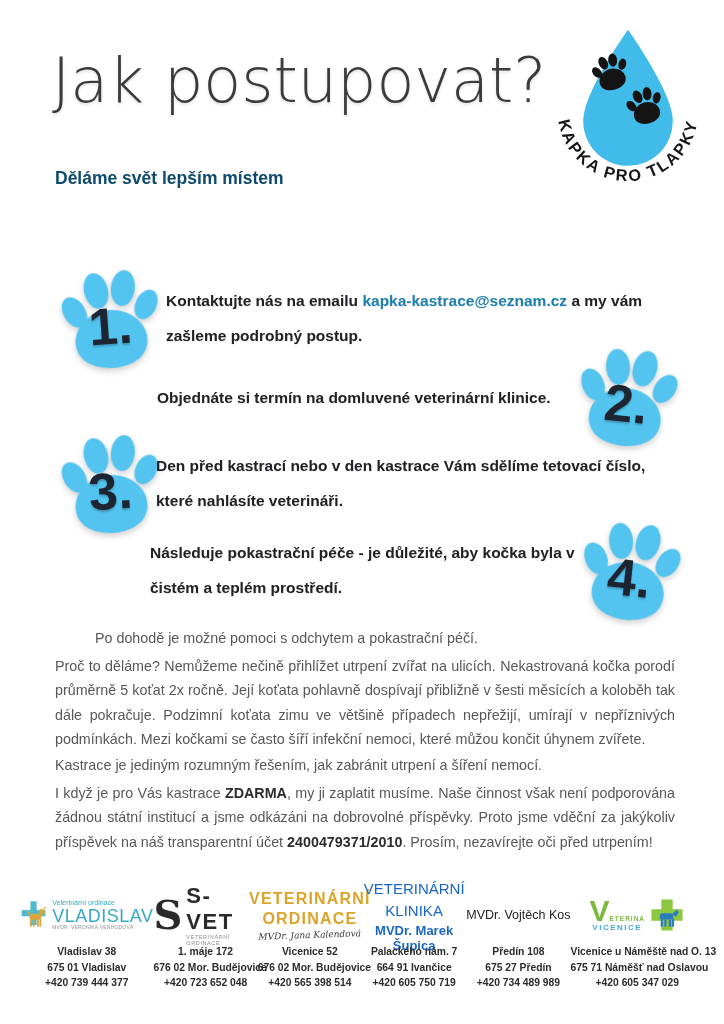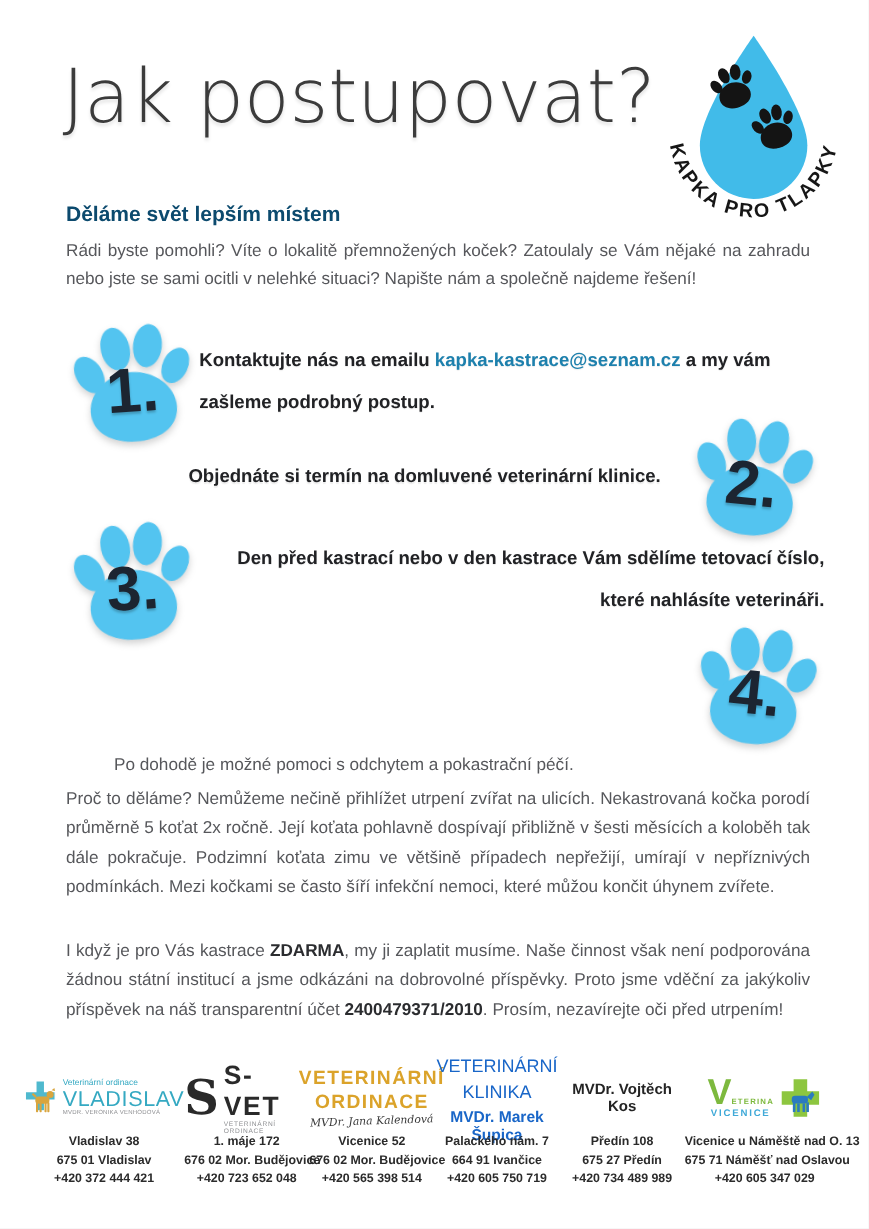--- a/index.html
+++ b/index.html
@@ -113,7 +113,6 @@
   </div>
 
   <h2 class="abs heading">Děláme svět lepším místem</h2>
-  <p class="abs body-text intro">Rádi byste pomohli? Víte o lokalitě přemnožených koček? Zatoulaly se Vám nějaké na zahradu nebo jste se sami ocitli v nelehké situaci? Napište nám a společně najdeme řešení!</p>
 
   <div class="abs paw paw-1">
     <svg viewBox="0 0 100 100">

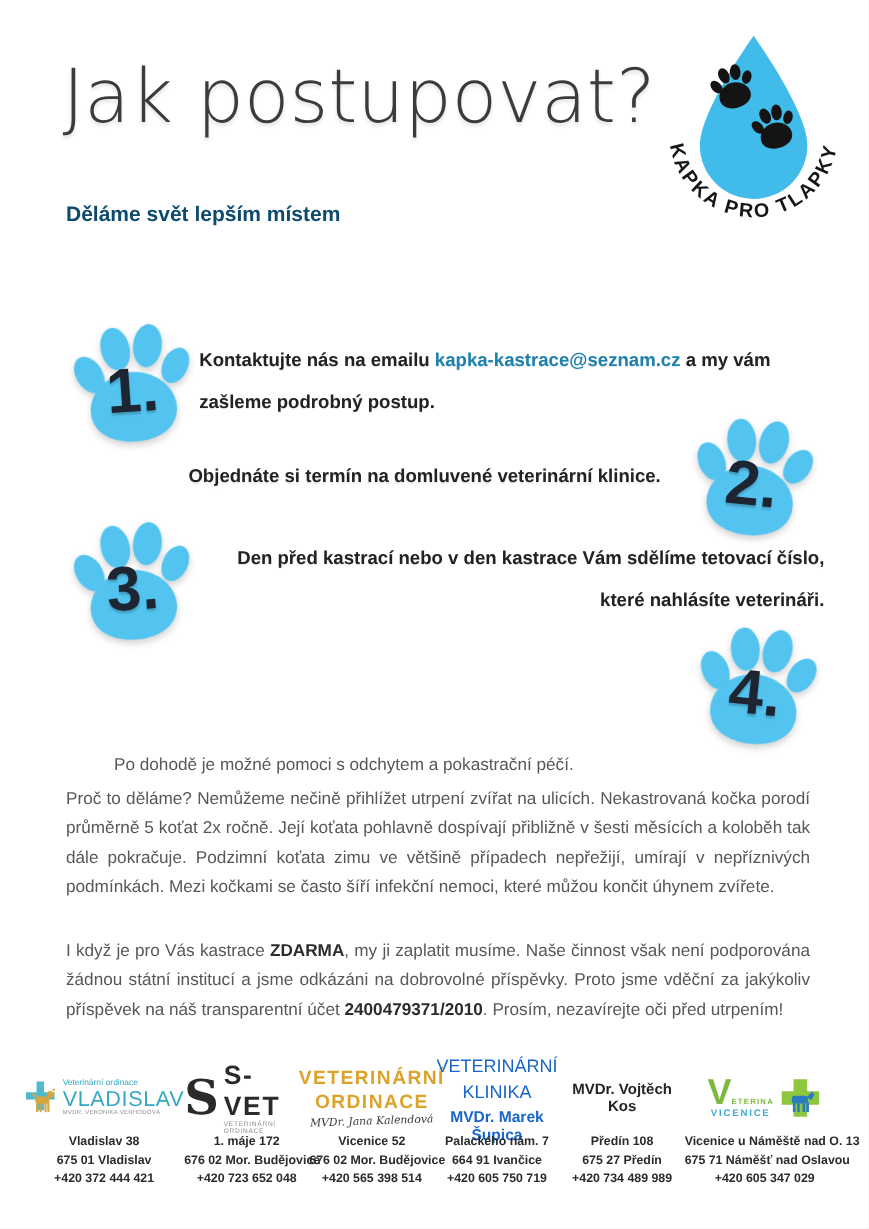--- a/index.html
+++ b/index.html
@@ -35,7 +35,7 @@
              text-shadow:0 1px 1px rgba(0,0,0,.08);}
   .t1{left:166px;top:283px;width:508px;}
   .t2{left:157px;top:380px;width:460px;}
-  .t3{left:172px;top:448px;width:515px;text-align:right;}
+  .t3{left:156px;top:448px;width:515px;}
   .t4{left:150px;top:535px;width:452px;}
   .email{color:#1d80ad;text-decoration:none;white-space:nowrap;cursor:pointer;}
 

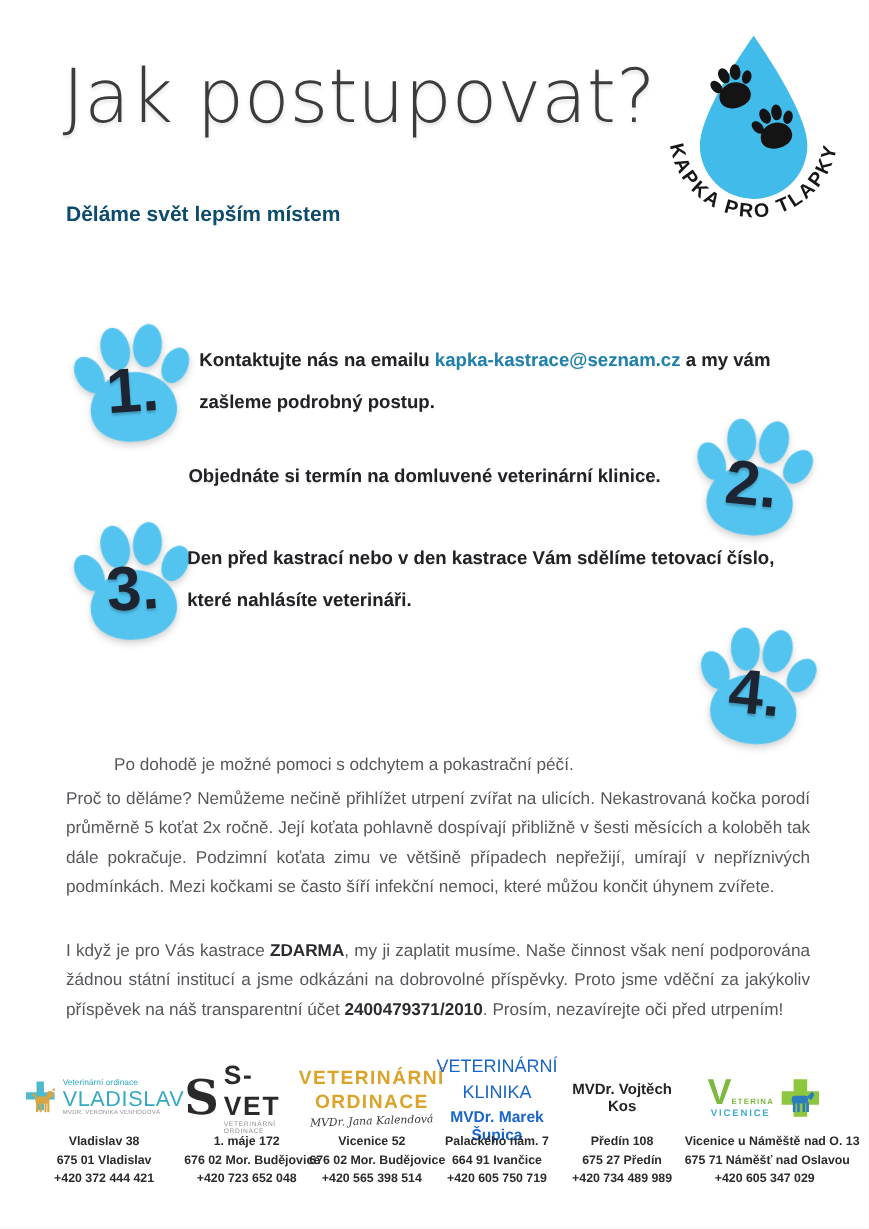--- a/index.html
+++ b/index.html
@@ -138,6 +138,7 @@
   </div>
   <p class="abs step-text t3">Den před kastrací nebo v den kastrace Vám sdělíme tetovací číslo, které nahlásíte veterináři.</p>
 
+  <p class="abs step-text t4">Následuje pokastrační péče - je důležité, aby kočka byla v čistém a teplém prostředí.</p>
   <div class="abs paw paw-4">
     <svg viewBox="0 0 100 100">
         <use href="#paw"></use>

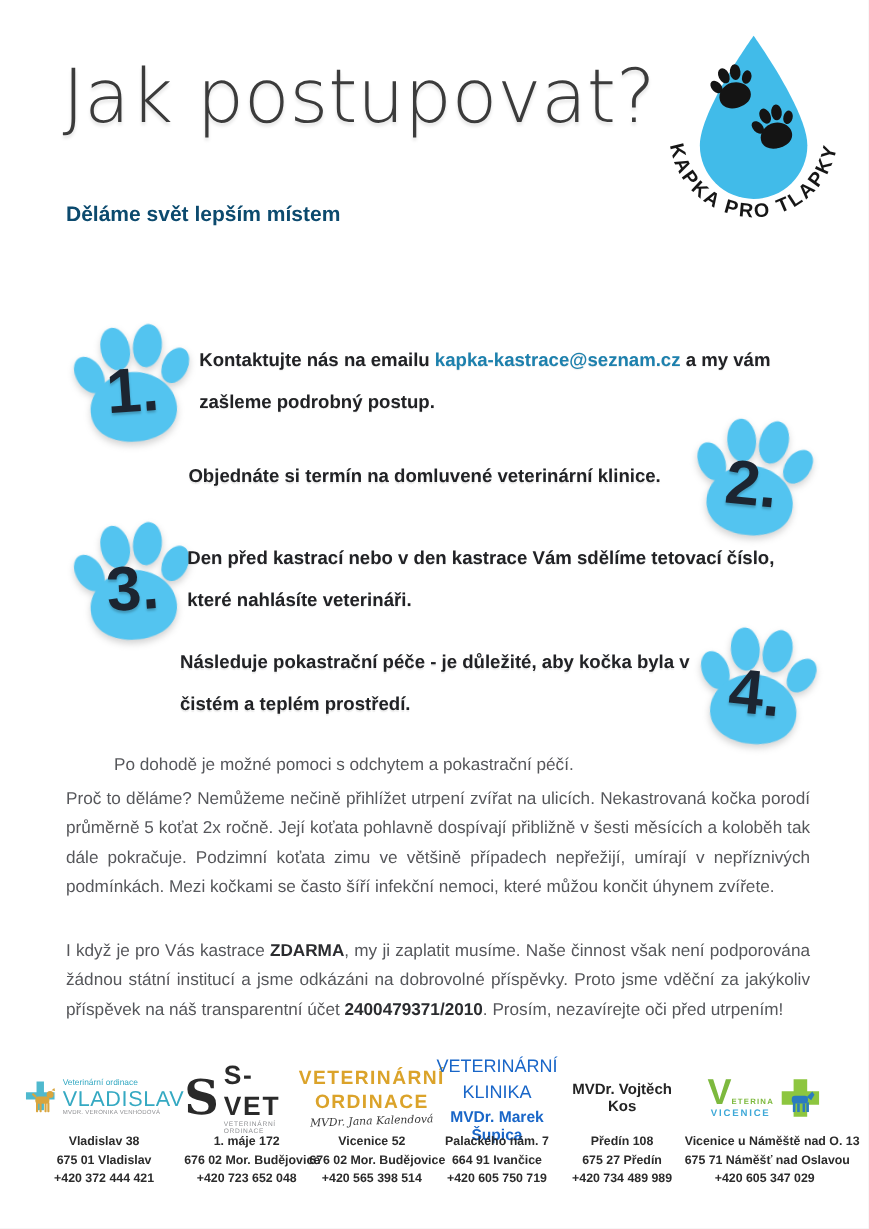--- a/index.html
+++ b/index.html
@@ -148,6 +148,7 @@
 
   <p class="abs body-text p1">Po dohodě je možné pomoci s odchytem a pokastrační péčí.</p>
   <p class="abs body-text p2">Proč to děláme? Nemůžeme nečině přihlížet utrpení zvířat na ulicích. Nekastrovaná kočka porodí průměrně 5 koťat 2x ročně. Její koťata pohlavně dospívají přibližně v šesti měsících a koloběh tak dále pokračuje. Podzimní koťata zimu ve většině případech nepřežijí, umírají v nepříznivých podmínkách. Mezi kočkami se často šíří infekční nemoci, které můžou končit úhynem zvířete.</p>
+  <p class="abs body-text p3">Kastrace je jediným rozumným řešením, jak zabránit utrpení a šíření nemocí.</p>
   <p class="abs body-text p4"><span>I když je pro Vás kastrace </span><b>ZDARMA</b><span>, my ji zaplatit musíme. Naše činnost však není podporována žádnou státní institucí a jsme odkázáni na dobrovolné příspěvky. Proto jsme vděční za jakýkoliv příspěvek na náš transparentní účet </span><b>2400479371/2010</b><span>. Prosím, nezavírejte oči před utrpením!</span></p>
 
   <div class="abs footer">

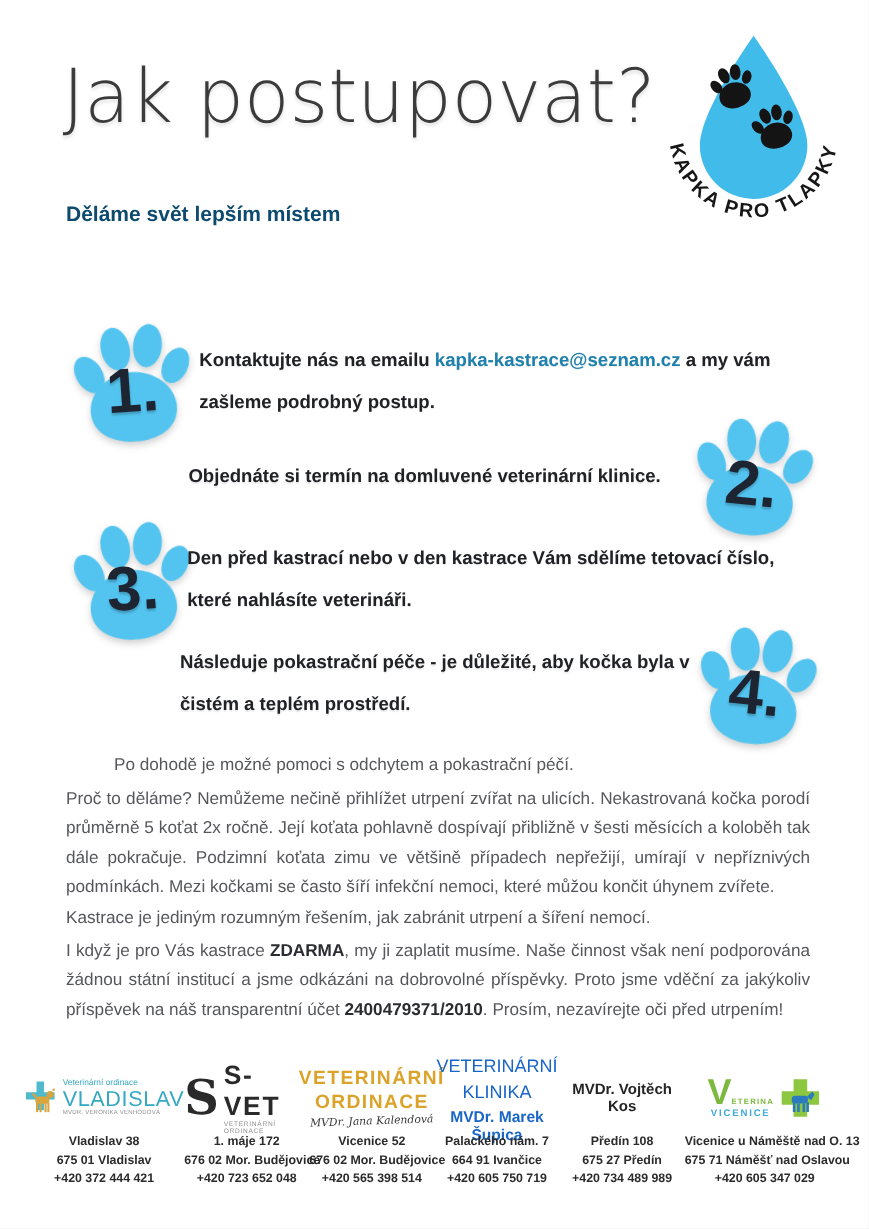--- a/index.html
+++ b/index.html
@@ -76,7 +76,7 @@
   .supica-name{font-size:13px;font-weight:800;color:#1966c8;}
 
   
-  .kos-name{font-size:12.5px;font-weight:700;color:#242424;}
+  .kos-name{font-size:12.5px;font-weight:400;color:#242424;}
 
   
   .vice-v{font-size:30px;font-weight:800;color:#7db93e;line-height:.8;}

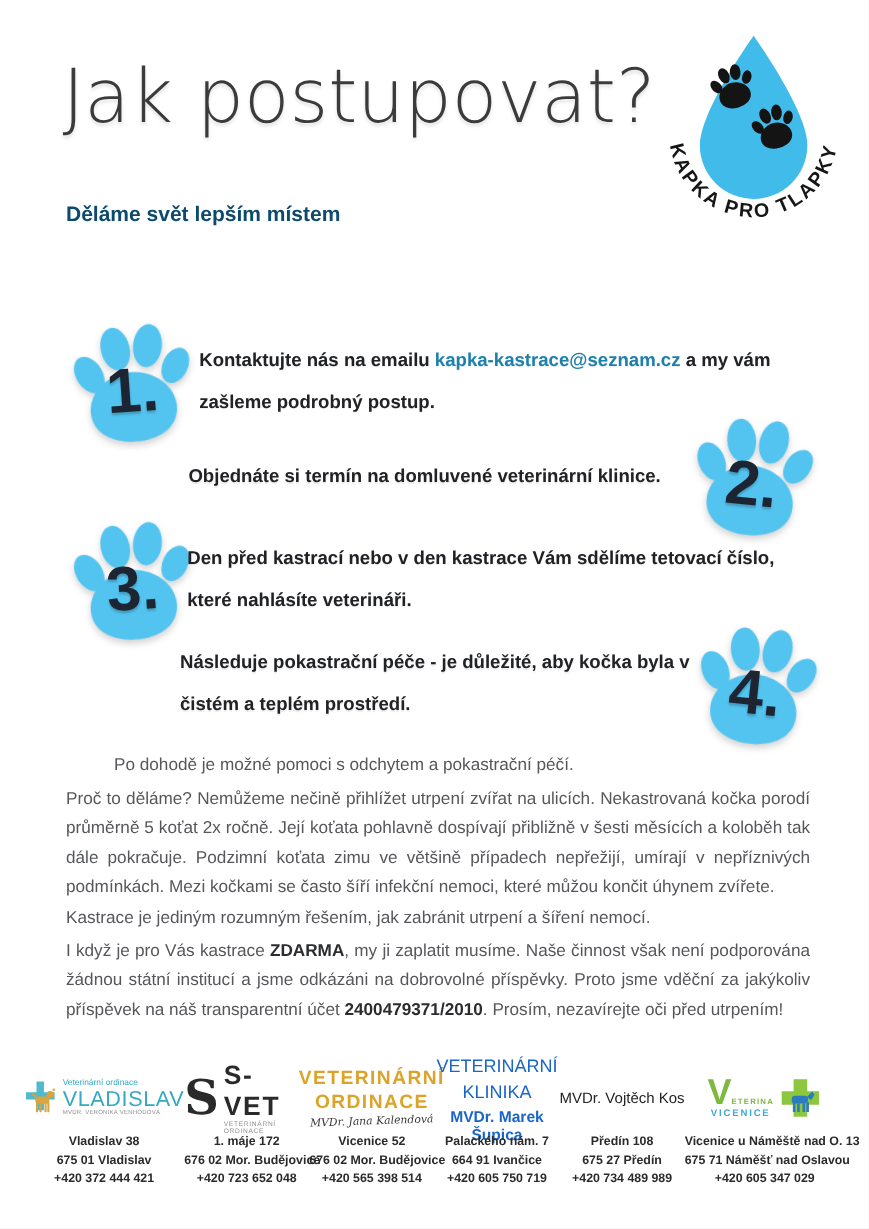--- a/index.html
+++ b/index.html
@@ -177,7 +177,7 @@
       <div class="addr">
         <div>Vladislav 38</div>
         <div>675 01 Vladislav</div>
-        <div>+420 372 444 421</div>
+        <div>+420 739 444 377</div>
       </div>
     </div>
 

